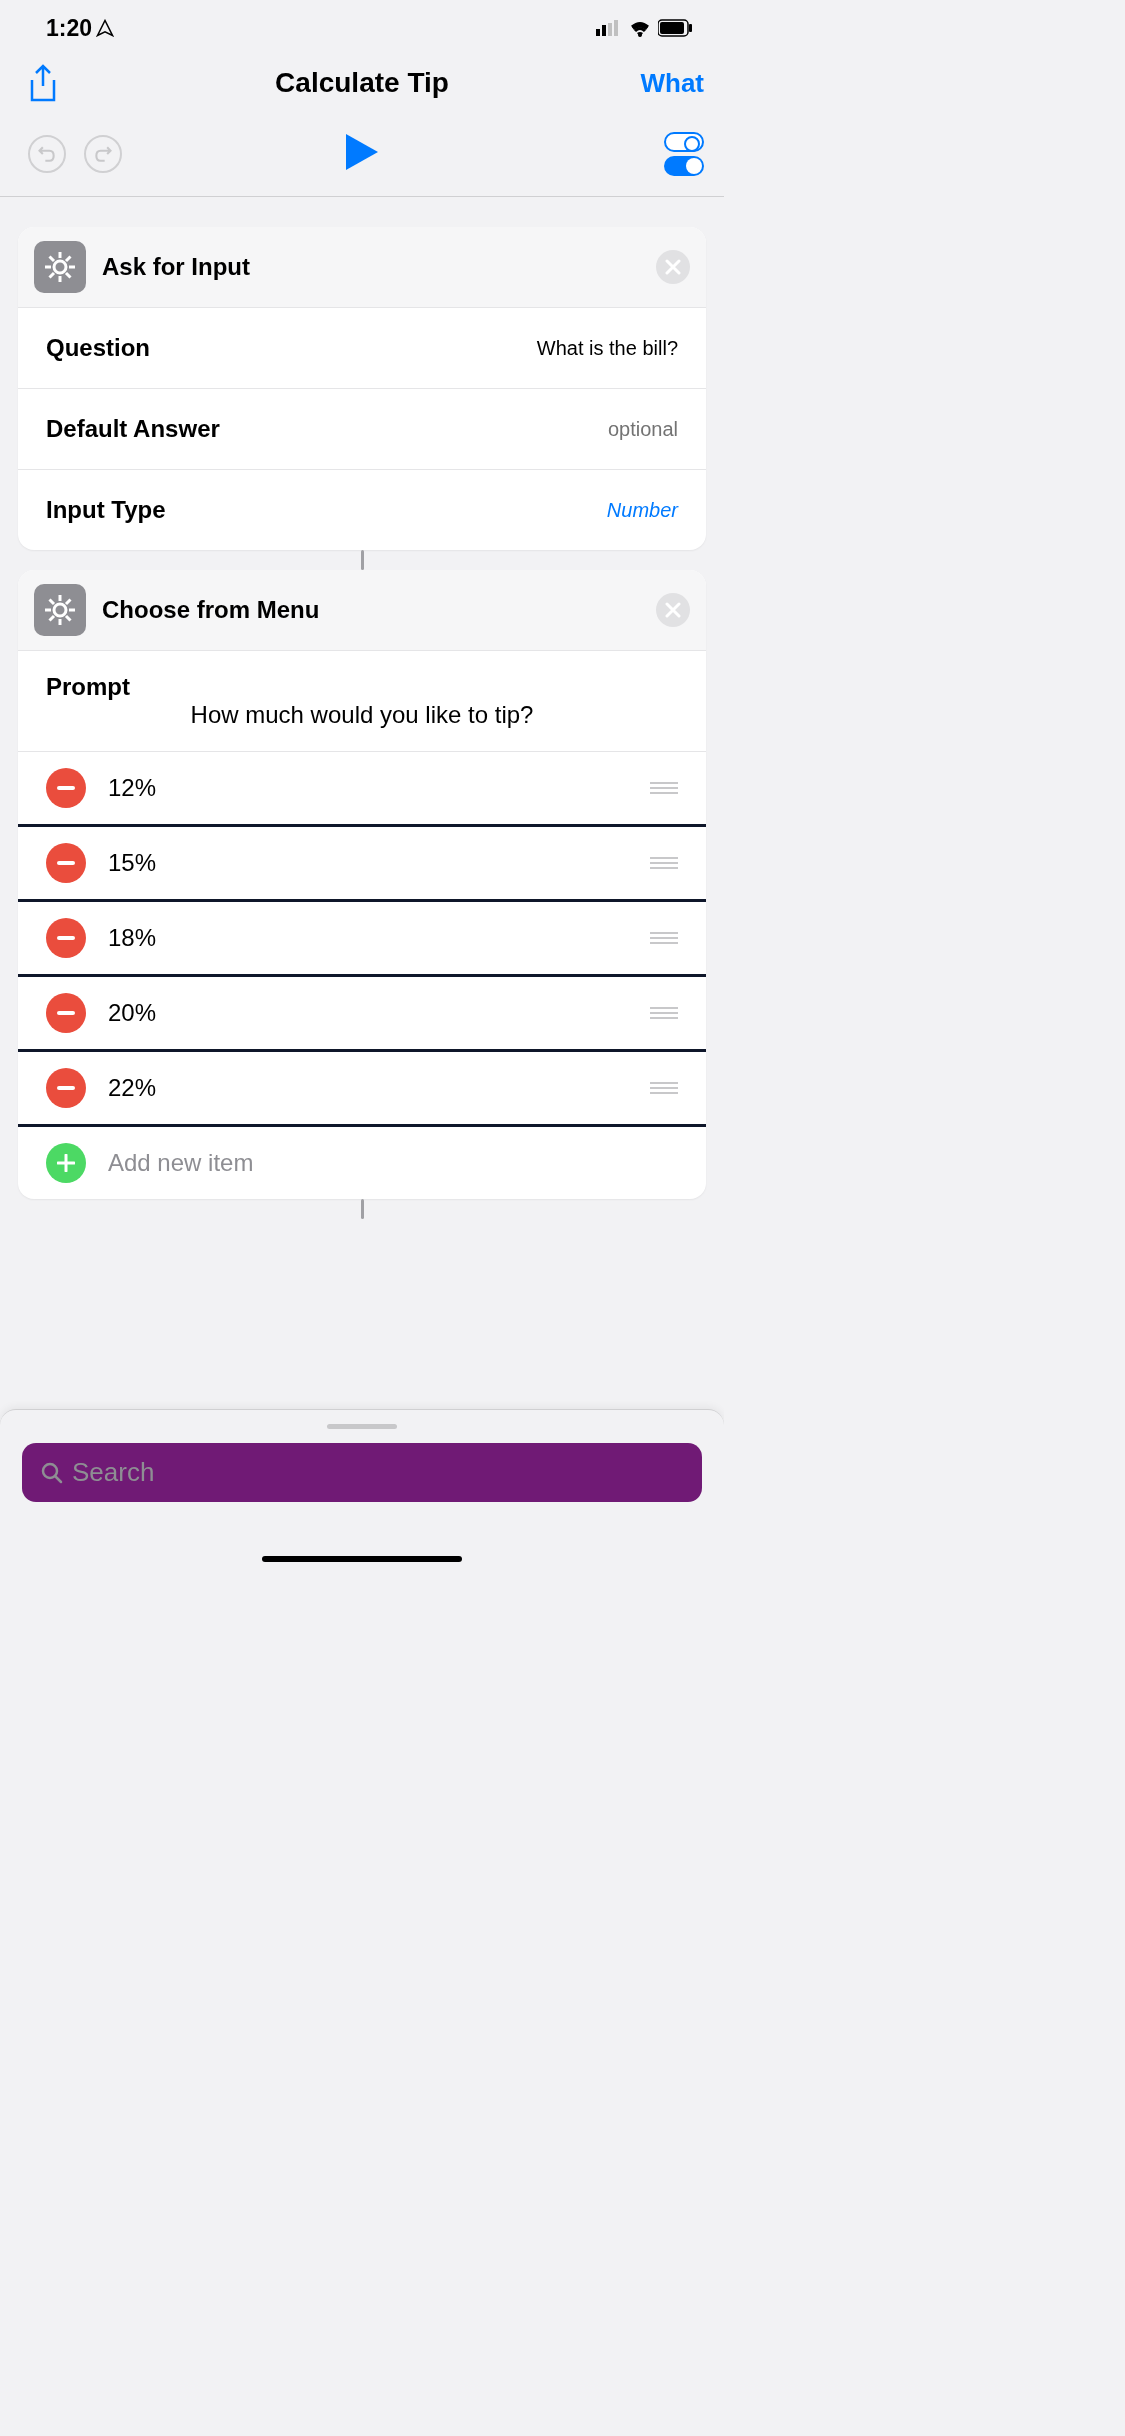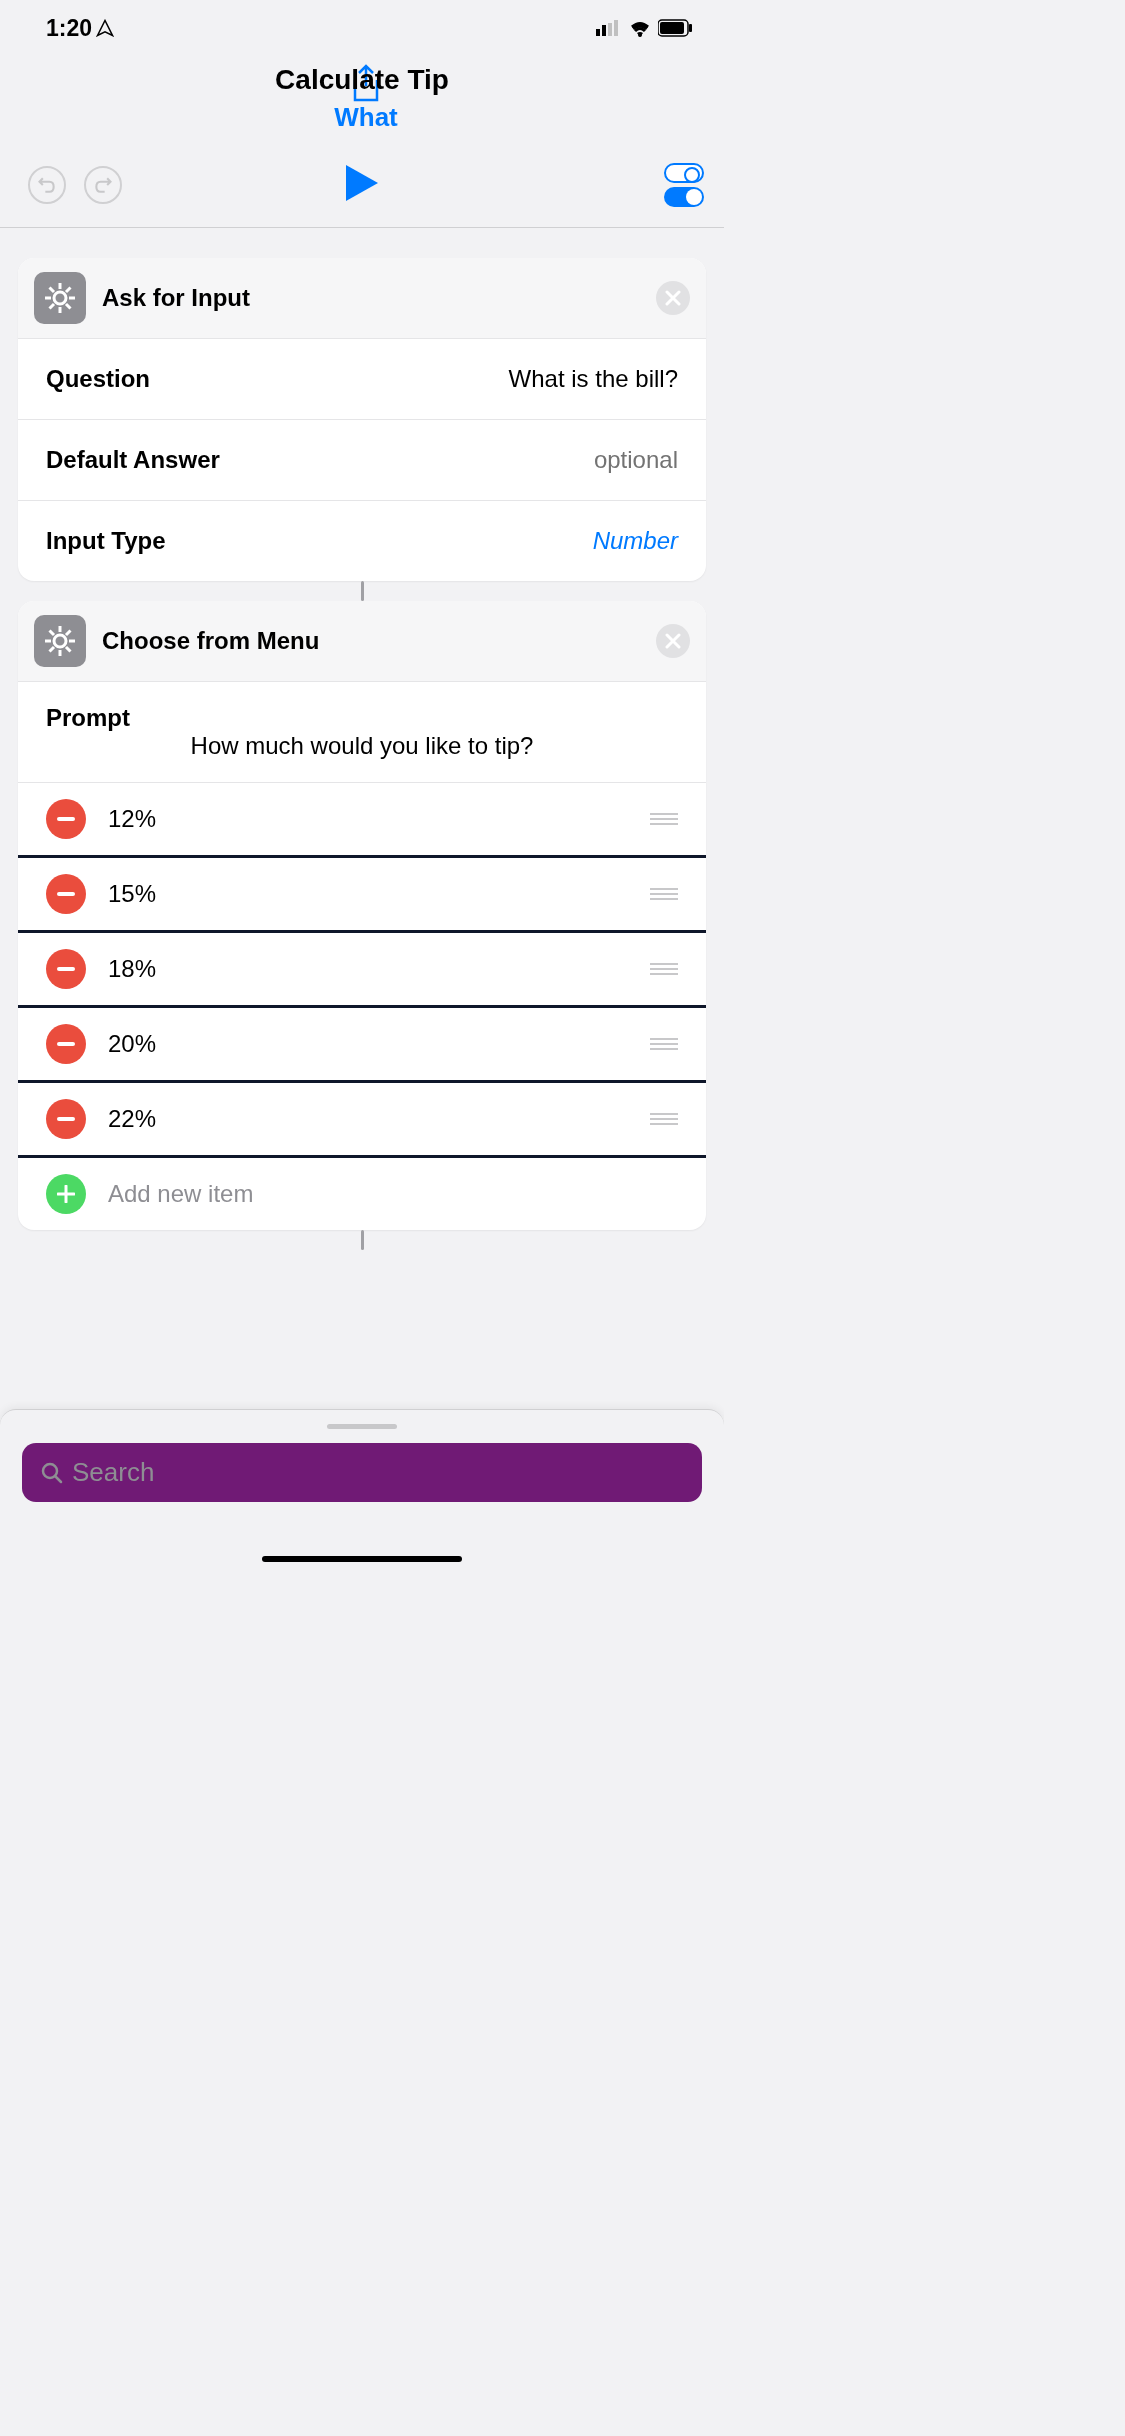--- a/index.html
+++ b/index.html
@@ -35,7 +35,6 @@
       justify-content: space-between;
       align-items: center;
       padding: 20px 20px 10px 28px;
-      flex-direction: column;
     }
     .nav-title {
       font-size: 28px;

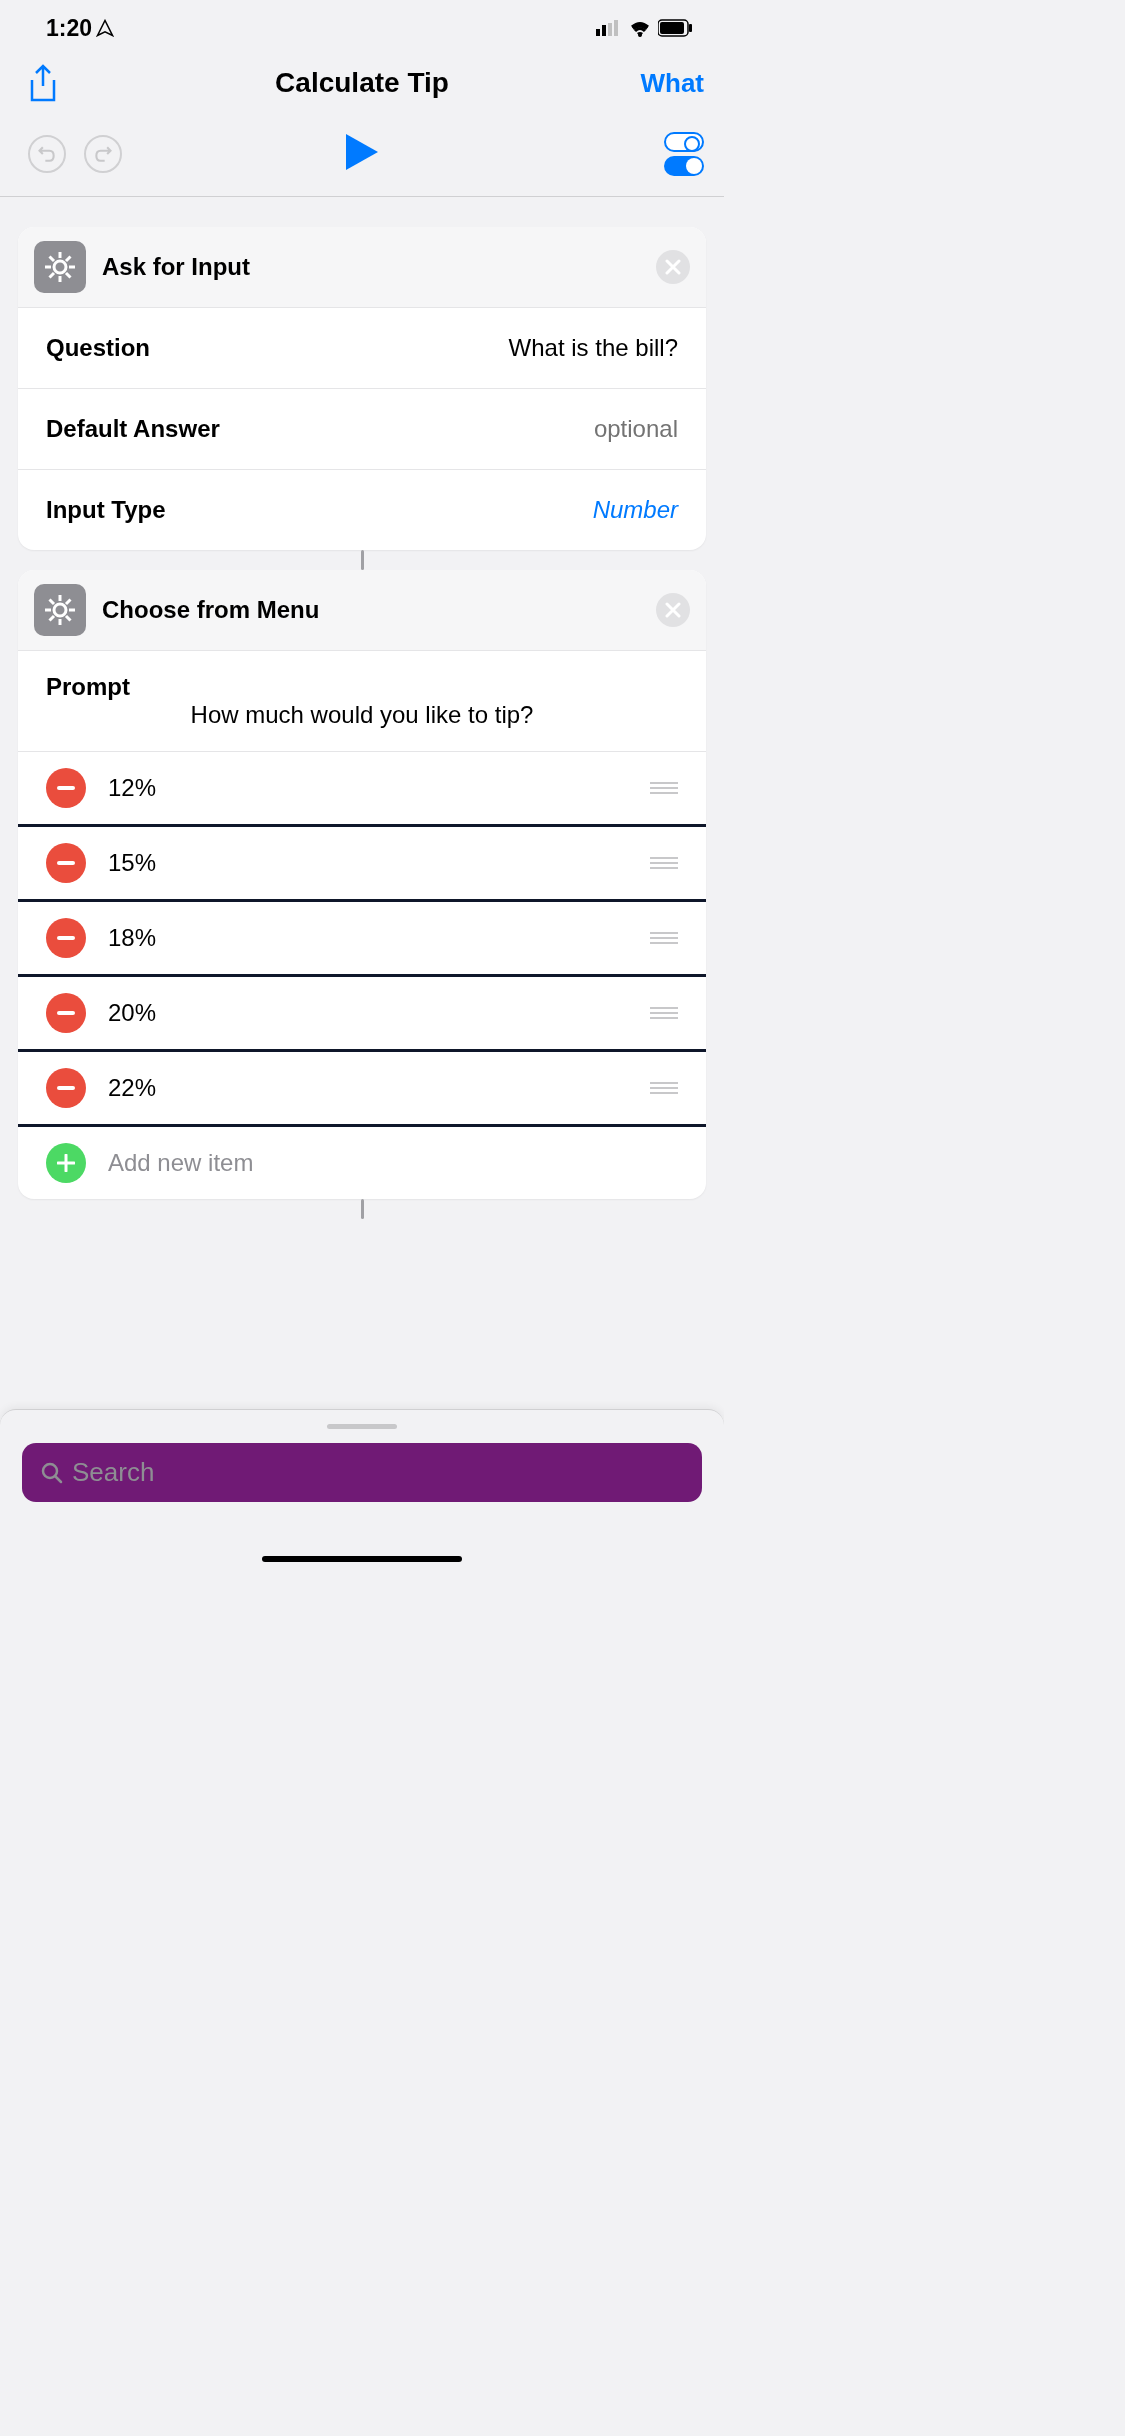--- a/index.html
+++ b/index.html
@@ -170,7 +170,7 @@
       font-weight: 600;
     }
     .row-value {
-      font-size: 24px;
+      font-size: 20px;
       font-weight: 400;
     }
     .row-placeholder { color: #737373; }

